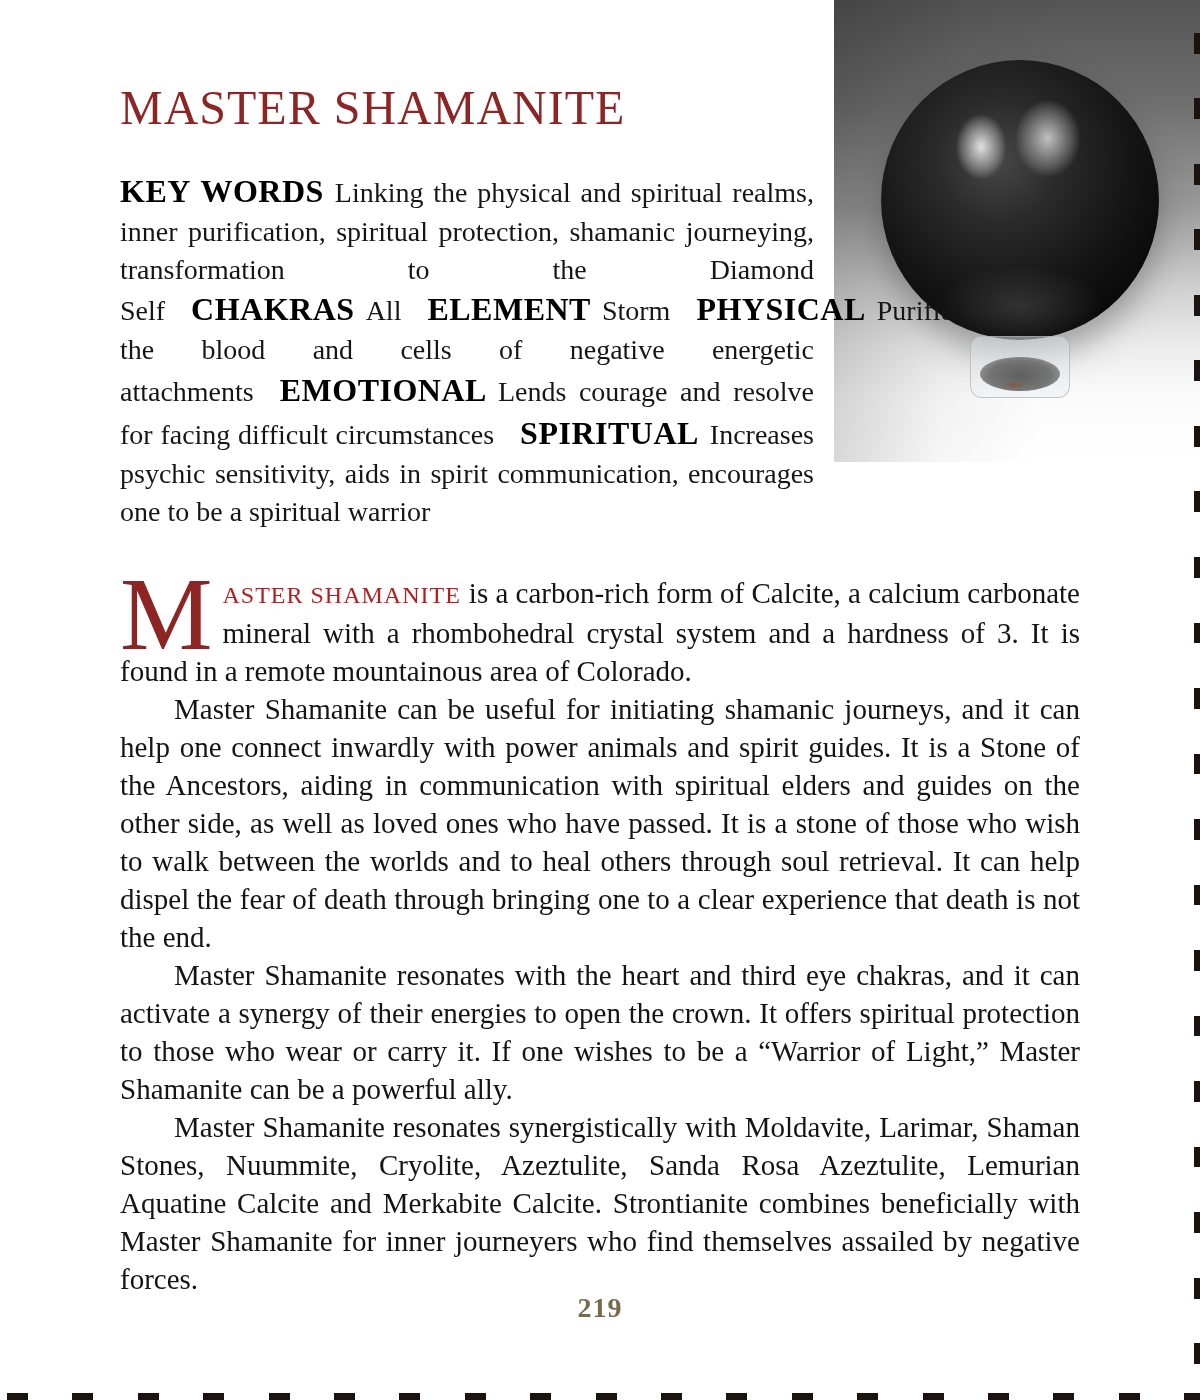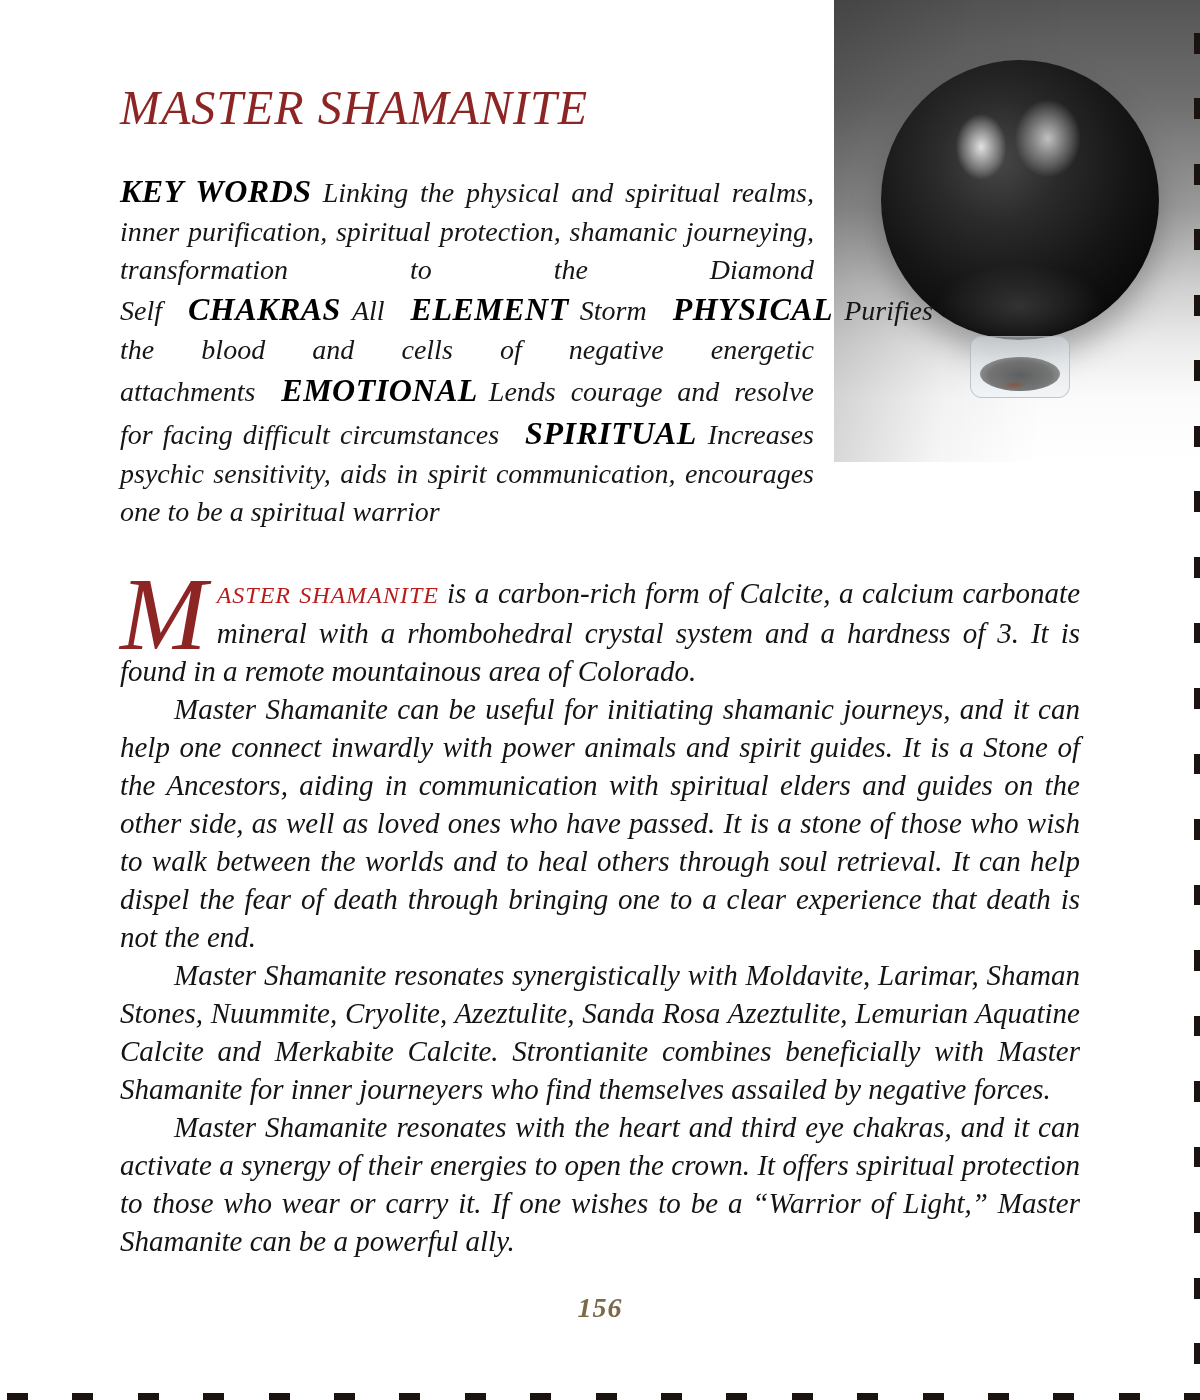--- a/index.html
+++ b/index.html
@@ -2,7 +2,7 @@
 <html><head>
 <meta charset="utf-8">
 <style>
-  * { margin: 0; padding: 0; box-sizing: border-box; font-style: italic; }
+  * { margin: 0; padding: 0; box-sizing: border-box; }
   html, body { background: #ffffff; }
   .page {
     position: relative;

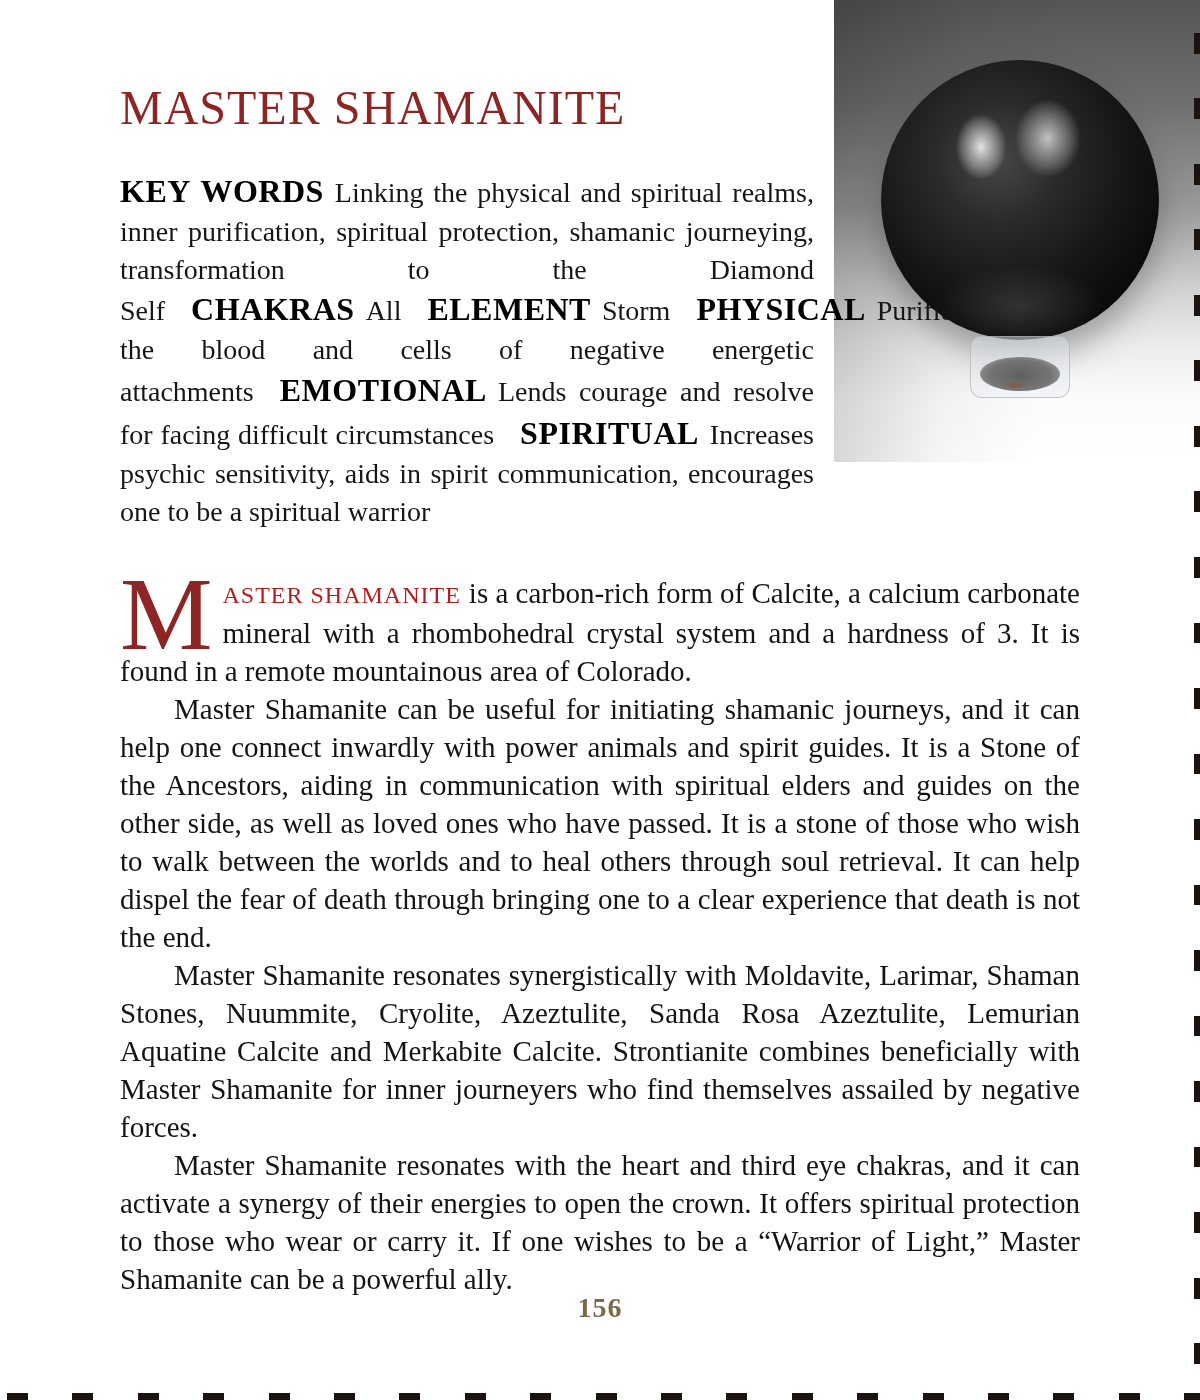--- a/index.html
+++ b/index.html
@@ -187,8 +187,8 @@
     <div class="article">
       <p class="lead"><span class="dropcap">M</span><span class="lead-sc">ASTER SHAMANITE</span><span>is a carbon-rich form of Calcite, a calcium carbonate mineral with a rhombohedral crystal system and a hardness of 3. It is found in a remote mountainous area of Colorado.</span></p>
       <p>Master Shamanite can be useful for initiating shamanic journeys, and it can help one connect inwardly with power animals and spirit guides. It is a Stone of the Ancestors, aiding in communication with spiritual elders and guides on the other side, as well as loved ones who have passed. It is a stone of those who wish to walk between the worlds and to heal others through soul retrieval. It can help dispel the fear of death through bringing one to a clear experience that death is not the end.</p>
+      <p>Master Shamanite resonates with the heart and third eye chakras, and it can activate a synergy of their energies to open the crown. It offers spiritual protection to those who wear or carry it. If one wishes to be a “Warrior of Light,” Master Shamanite can be a powerful ally.</p>
       <p>Master Shamanite resonates synergistically with Moldavite, Larimar, Shaman Stones, Nuummite, Cryolite, Azeztulite, Sanda Rosa Azeztulite, Lemurian Aquatine Calcite and Merkabite Calcite. Strontianite combines beneficially with Master Shamanite for inner journeyers who find themselves assailed by negative forces.</p>
-      <p>Master Shamanite resonates with the heart and third eye chakras, and it can activate a synergy of their energies to open the crown. It offers spiritual protection to those who wear or carry it. If one wishes to be a “Warrior of Light,” Master Shamanite can be a powerful ally.</p>
     </div>
   </div>
 

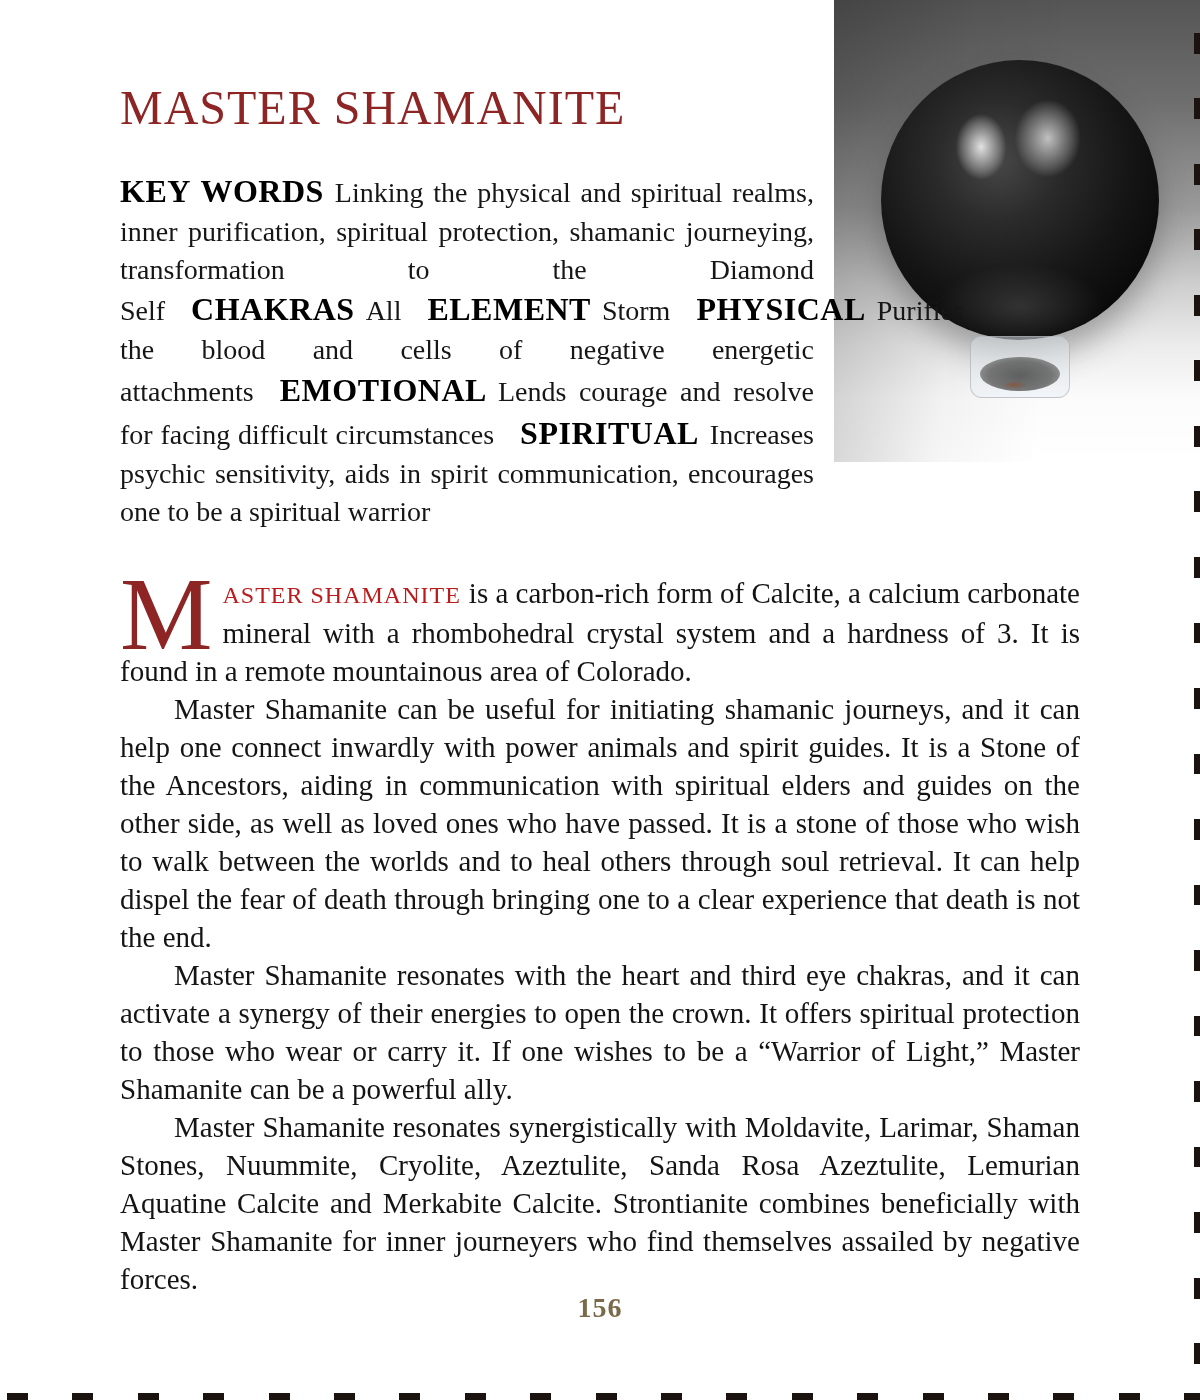--- a/index.html
+++ b/index.html
@@ -192,7 +192,7 @@
     </div>
   </div>
 
-  <div class="page-number">156</div>
+  <div class="page-number">219</div>
 
   <div class="border-right"></div>
   <div class="border-bottom"></div>

